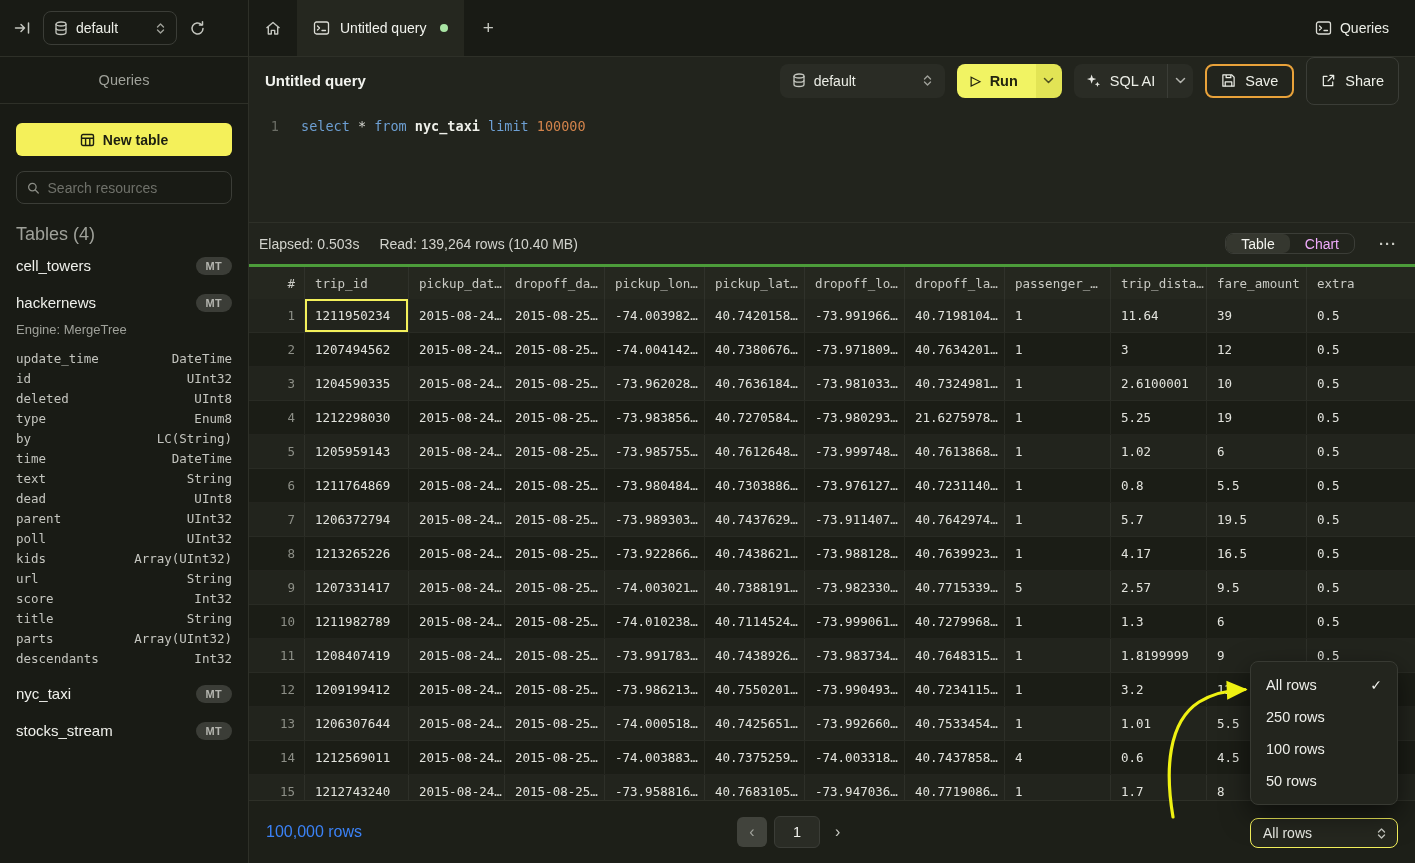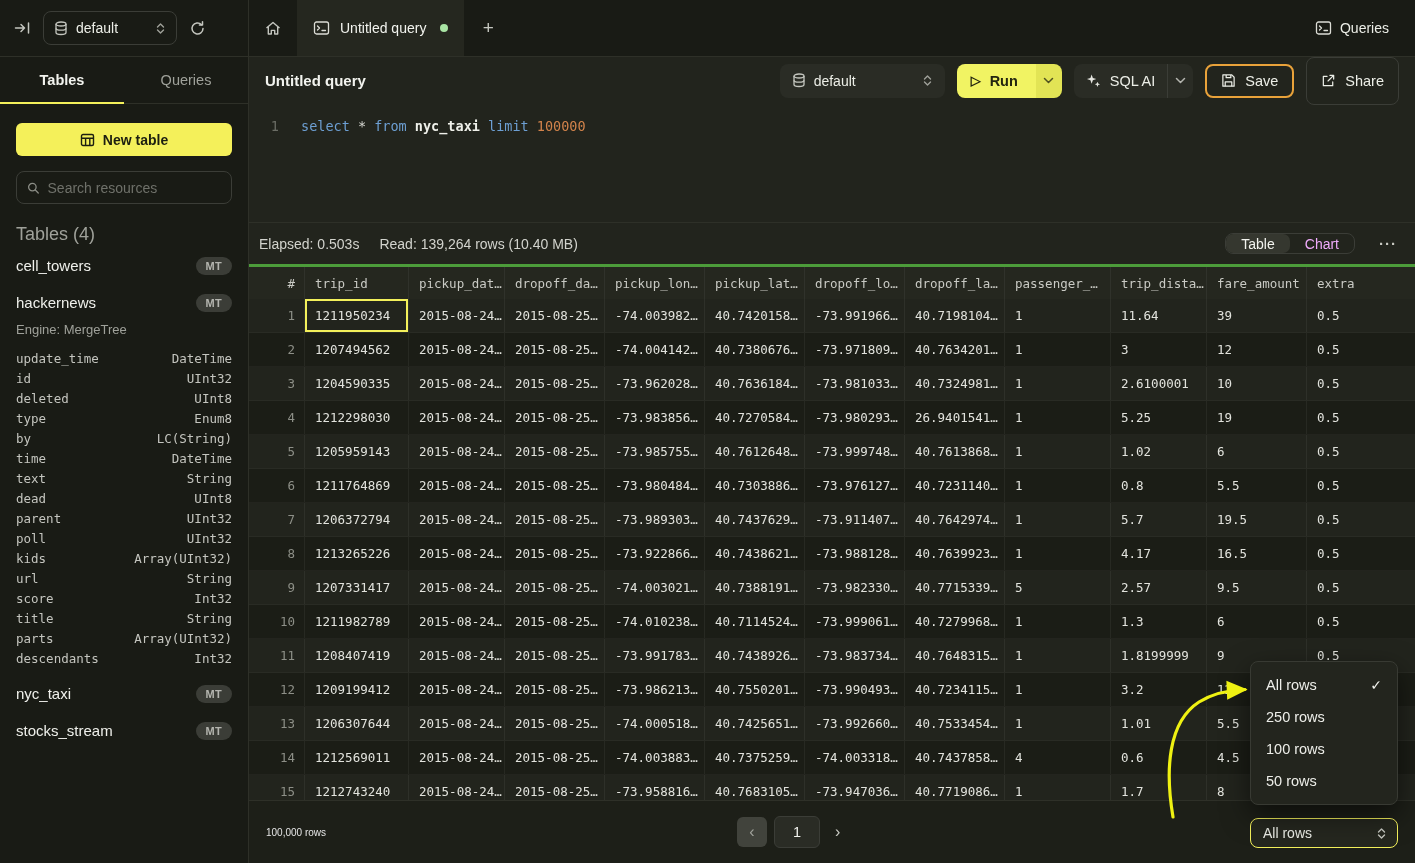--- a/index.html
+++ b/index.html
@@ -198,7 +198,6 @@
 
     <div class="sidebar">
       <div class="sb-tabs">
-        <div class="sb-tab active">Tables</div>
         <div class="sb-tab">Queries</div>
       </div>
       <div class="sb-body">

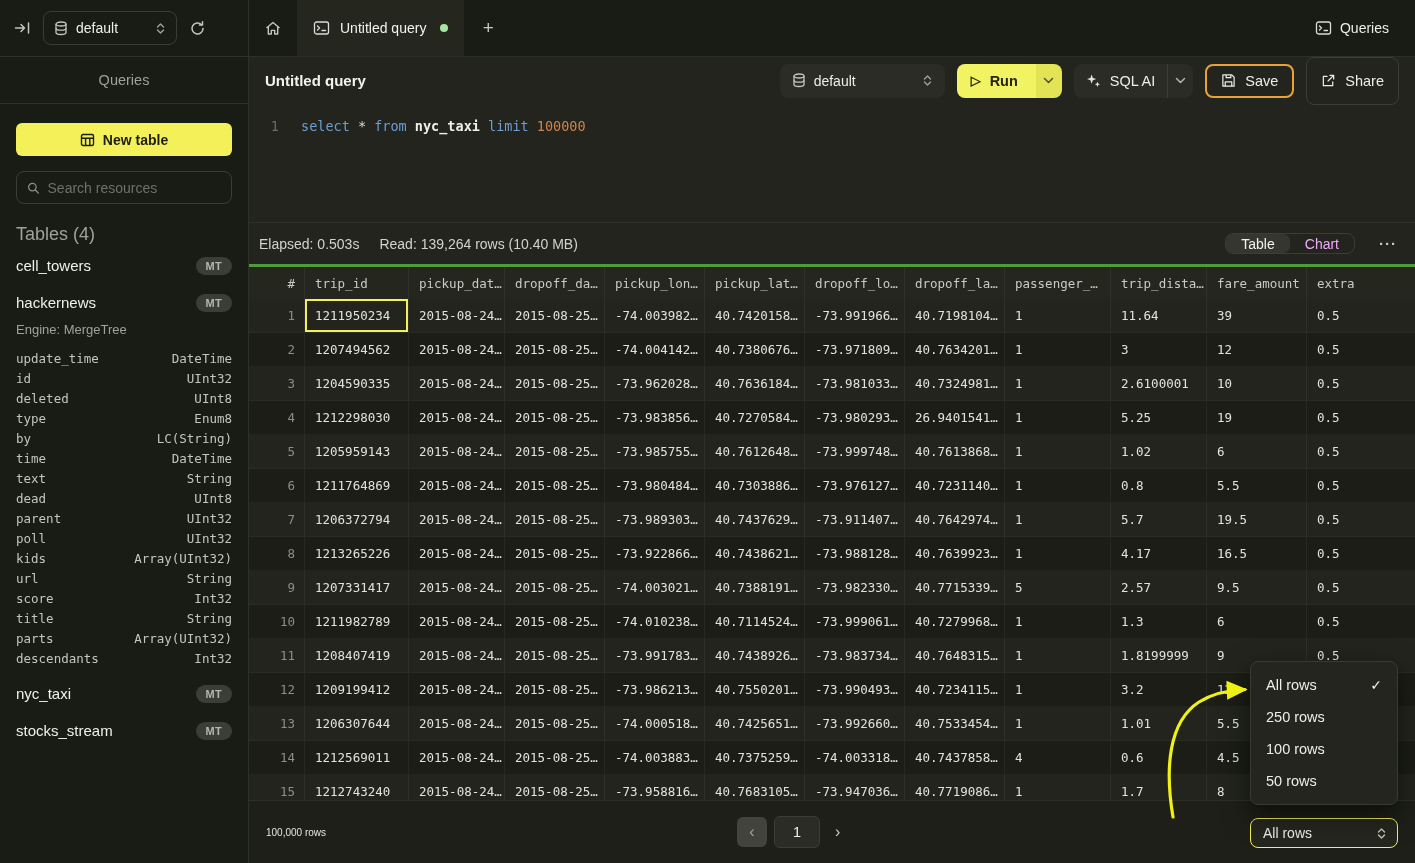--- a/index.html
+++ b/index.html
@@ -451,7 +451,7 @@
               <div class="cell td c4">-73.983856…</div>
               <div class="cell td c5">40.7270584…</div>
               <div class="cell td c6">-73.980293…</div>
-              <div class="cell td c7">26.9401541…</div>
+              <div class="cell td c7">21.6275978…</div>
               <div class="cell td c8">1</div>
               <div class="cell td c9">5.25</div>
               <div class="cell td c10">19</div>

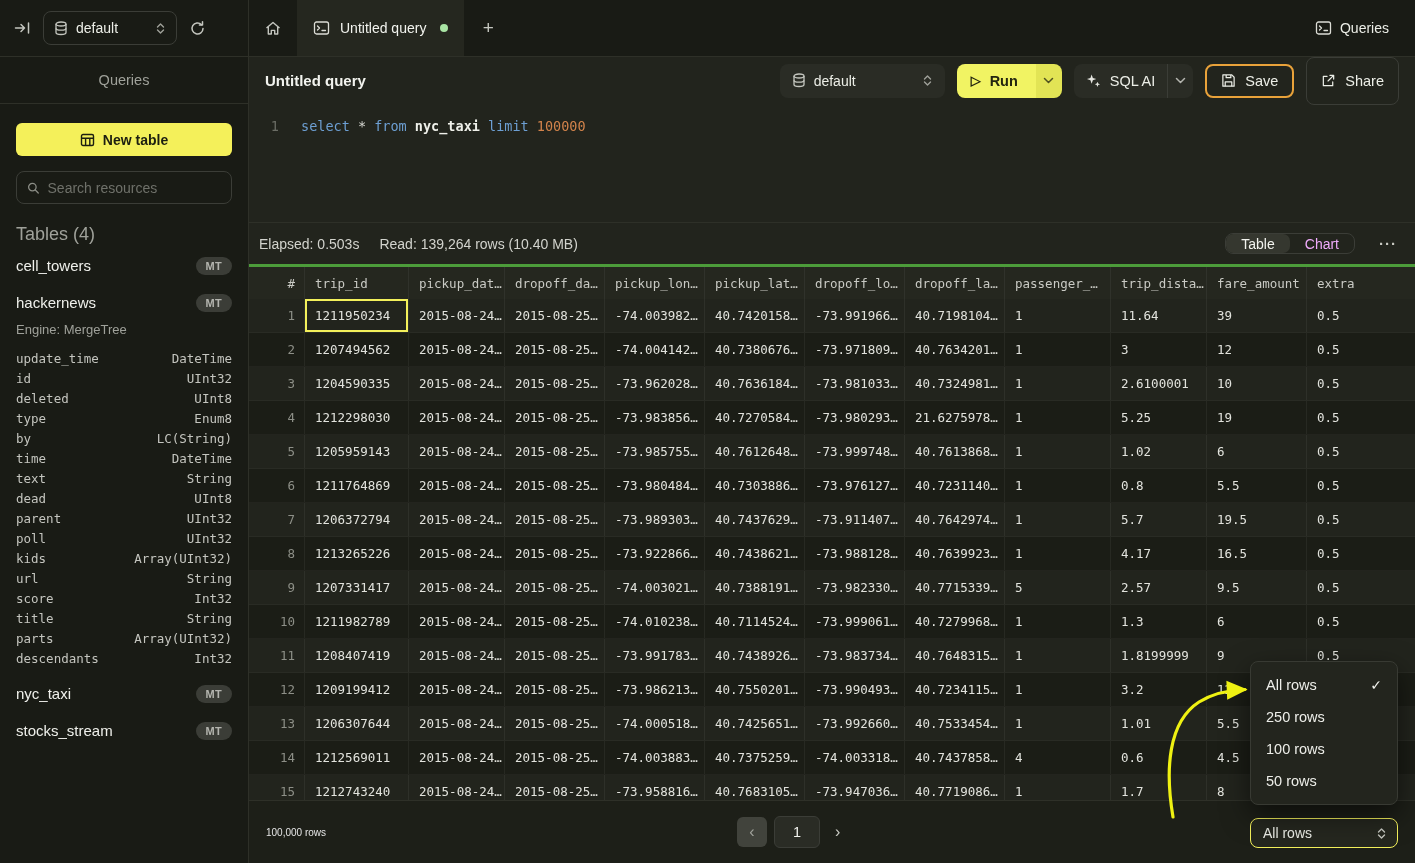--- a/index.html
+++ b/index.html
@@ -111,7 +111,7 @@
 
   
   .rfooter{height:63px;flex:0 0 63px;border-top:1px solid var(--border);background:#1d1f18;display:flex;align-items:center;padding:0 17px;position:relative}
-  .total{font-size:10px;color:#e5e5e5}
+  .total{font-size:16px;color:#3b82f6}
   .pagination{position:absolute;left:488px;display:flex;align-items:center;gap:7px}
   .pg-prev{width:30px;height:30px;border-radius:6px;background:#41433c;color:#9fa19a;display:flex;align-items:center;justify-content:center;font-size:16px;cursor:pointer}
   .pg-num{width:46px;height:32px;border-radius:6px;background:var(--bg3);border:1px solid var(--border-l);display:flex;align-items:center;justify-content:center;font-size:14.5px;color:#f2f3ee;cursor:pointer}

